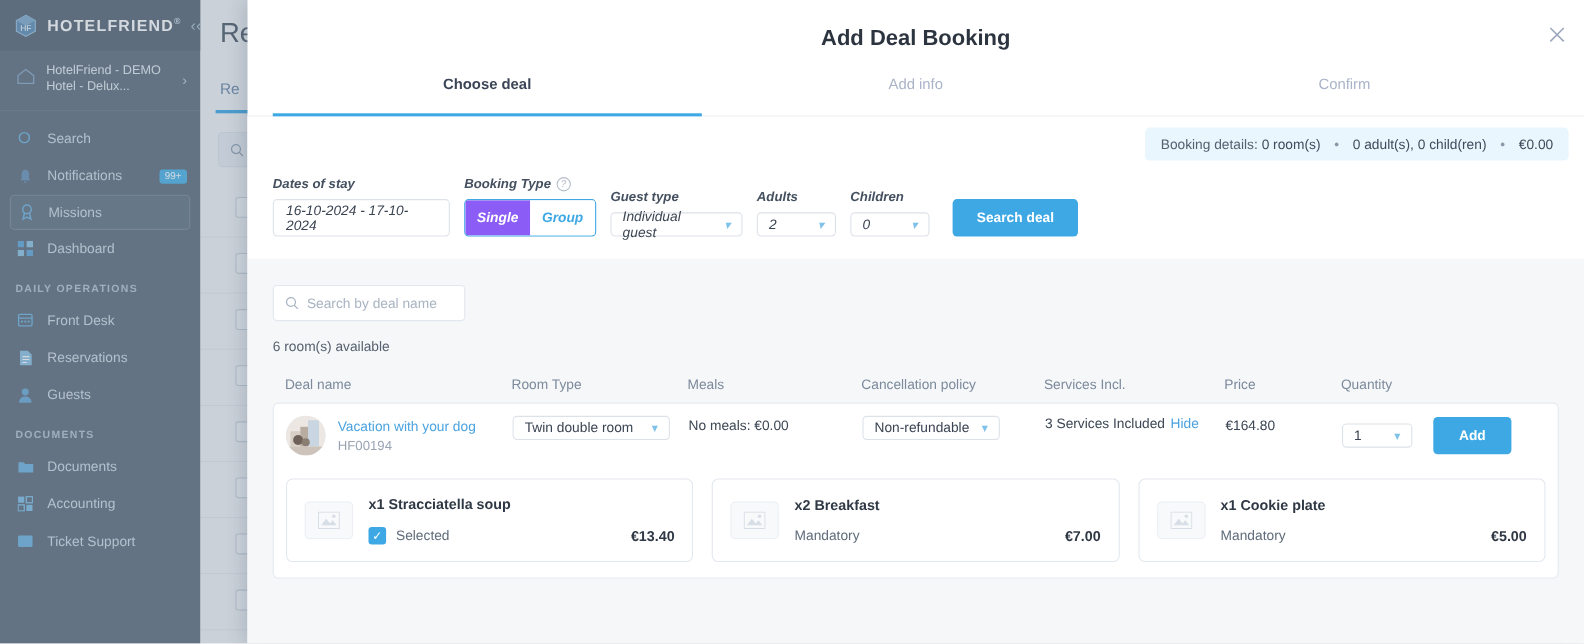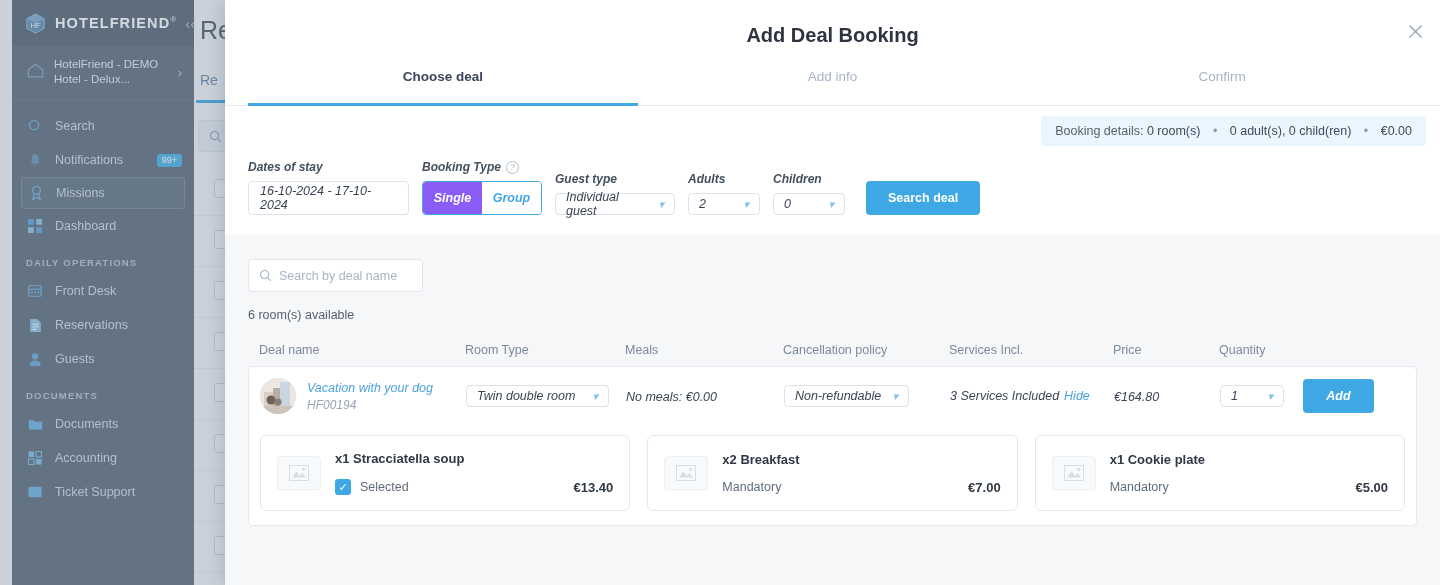--- a/index.html
+++ b/index.html
@@ -16,7 +16,7 @@
 
   
   .sidebar {
-    position: absolute; left: 12px; top: 0; width: 182px; height: 585px;
+    position: absolute; left: 0; top: 0; width: 182px; height: 585px;
     background: #5f6e7d;
   }
   .sb-brand {

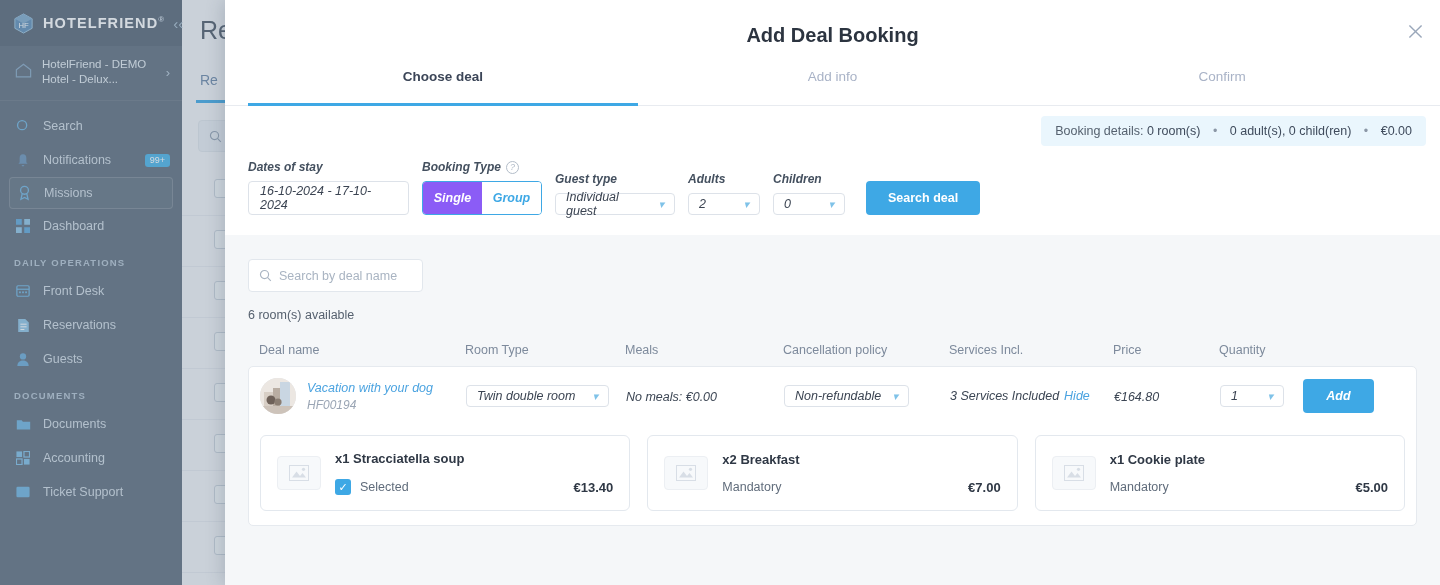--- a/index.html
+++ b/index.html
@@ -191,7 +191,7 @@
   .deal-card {
     margin-top: 9px; background: #fff; border: 1px solid #e6eaef; border-radius: 5px;
   }
-  .deal-row { display: flex; align-items: center; padding: 11px 11px; font-style: italic; }
+  .deal-row { display: flex; padding: 11px 11px; }
   .deal-thumb {
     width: 36px; height: 36px; border-radius: 50%; overflow: hidden; flex: 0 0 36px;
     margin-right: 11px; background: #dfe3e8;

